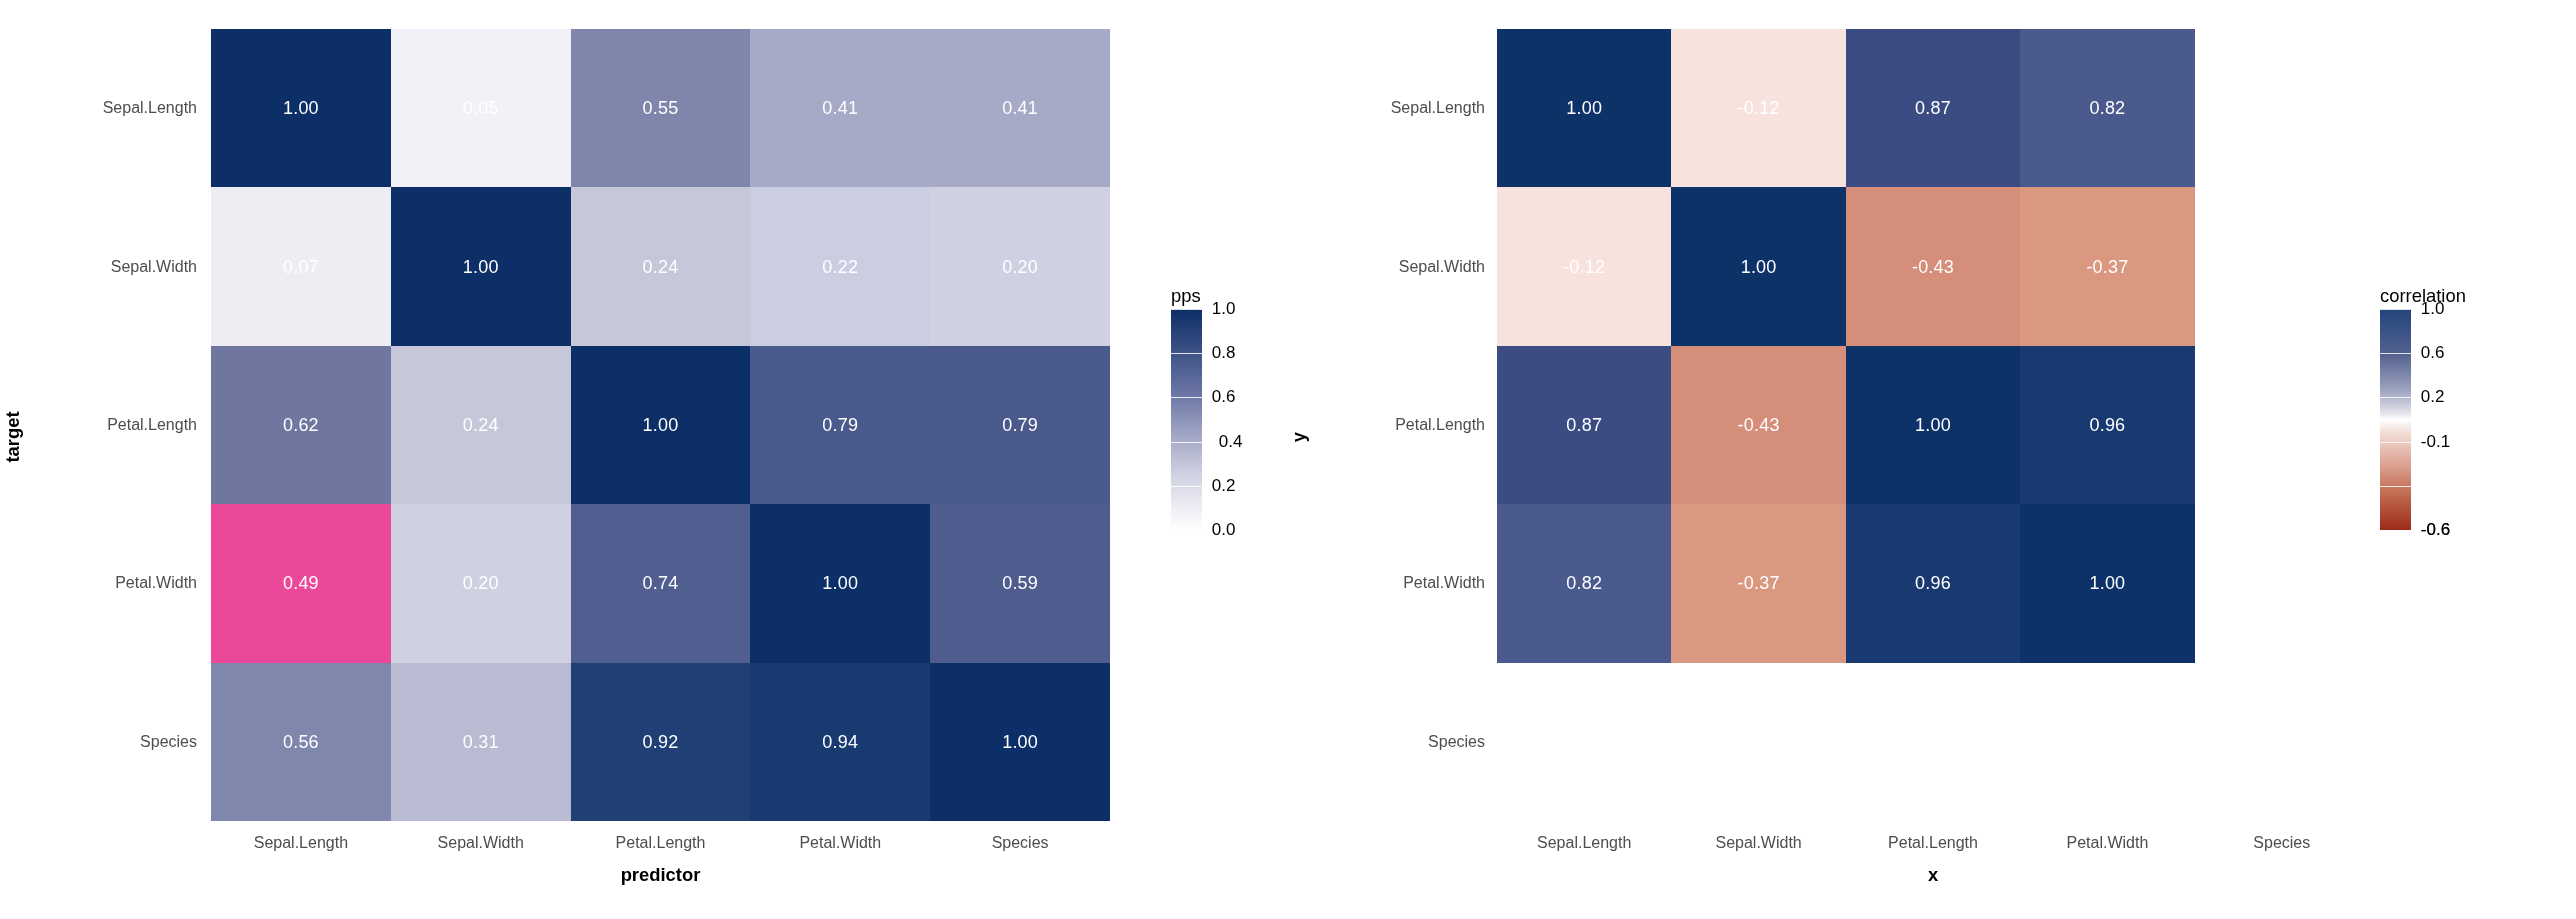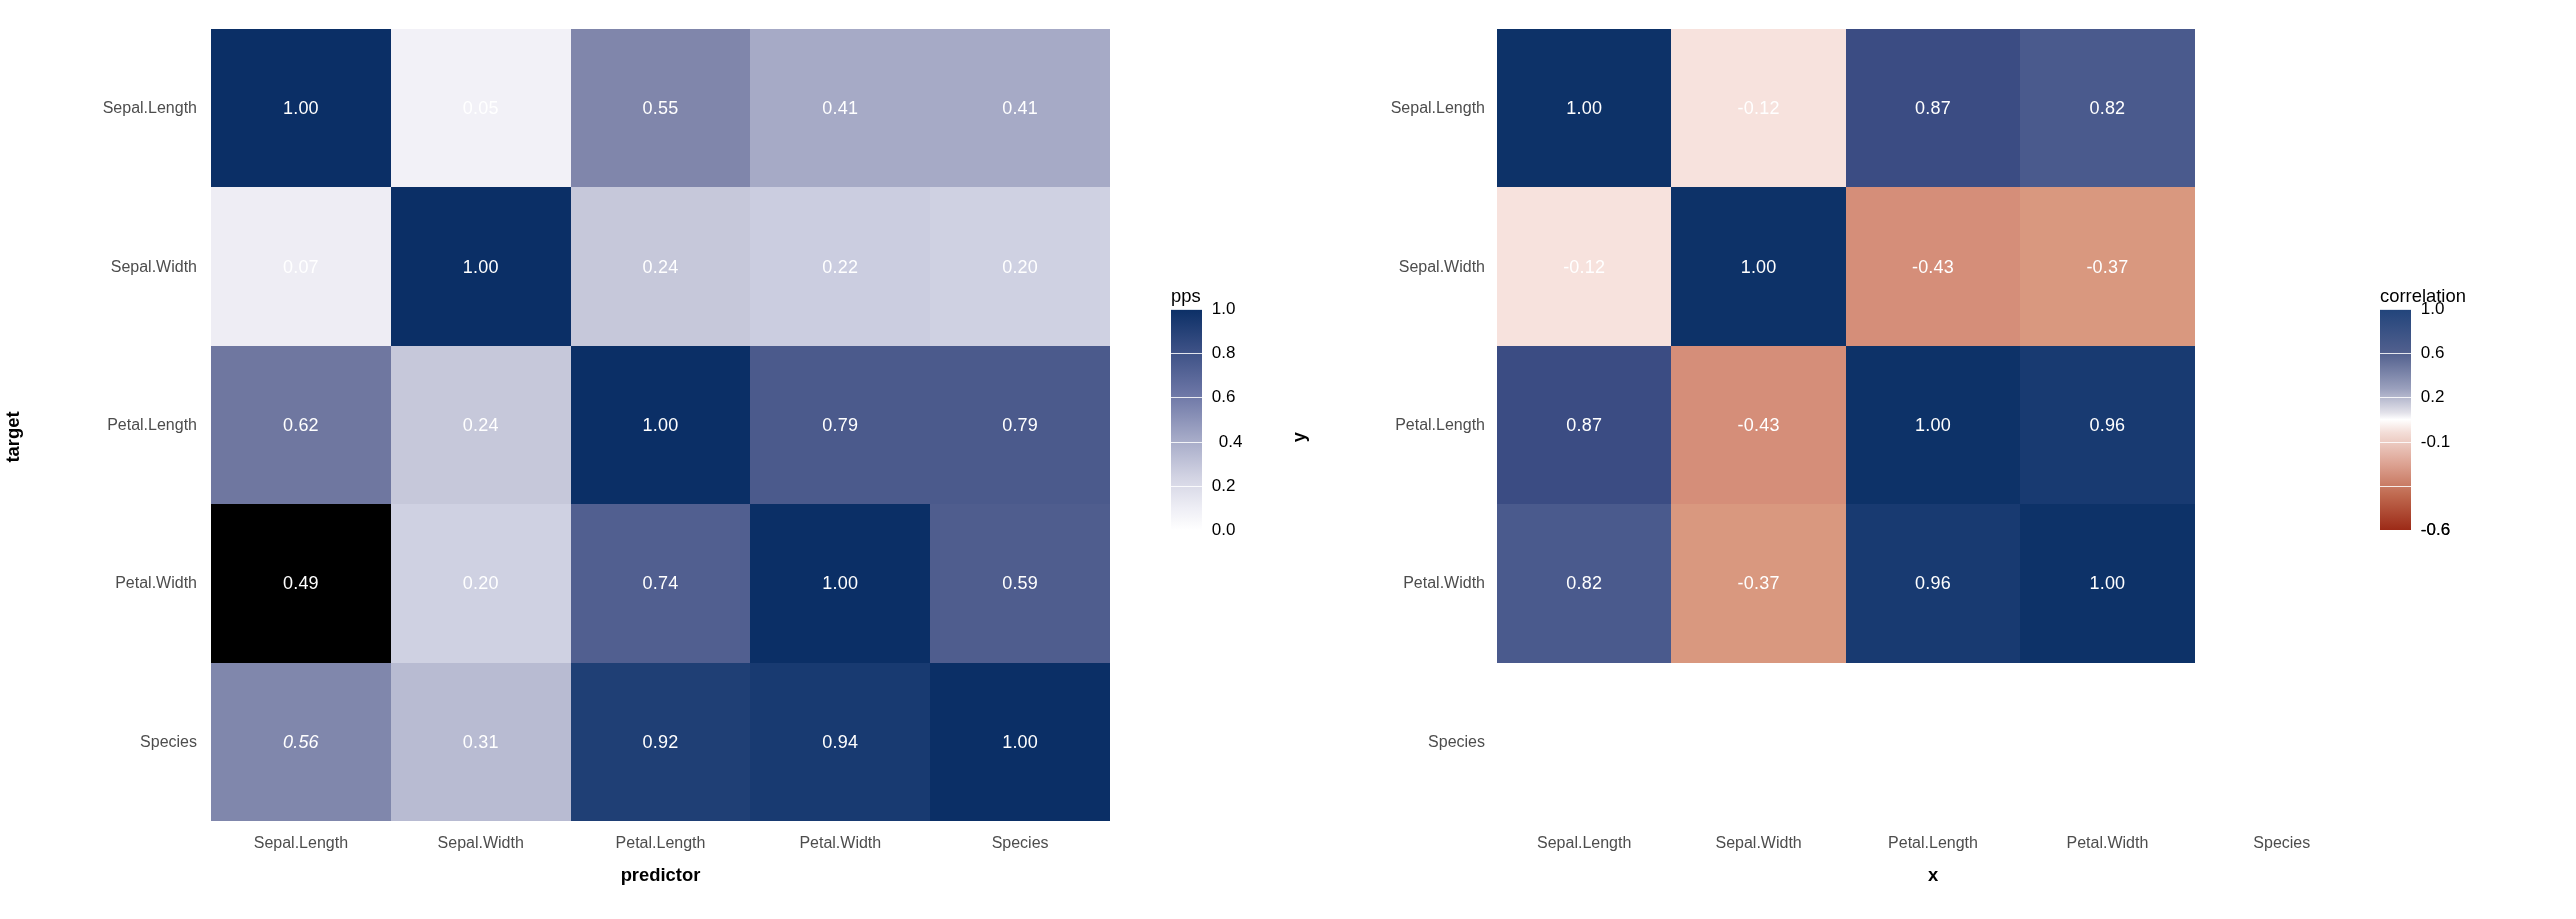--- a/index.html
+++ b/index.html
@@ -194,7 +194,7 @@
       <div class="cell" style="background: rgb(75, 90, 140);">
         <span class="val">0.79</span>
       </div>
-      <div class="cell" style="background: #000000;">
+      <div class="cell" style="background: #ec4899;">
         <span class="val">0.49</span>
       </div>
       <div class="cell" style="background: rgb(207, 209, 226);">

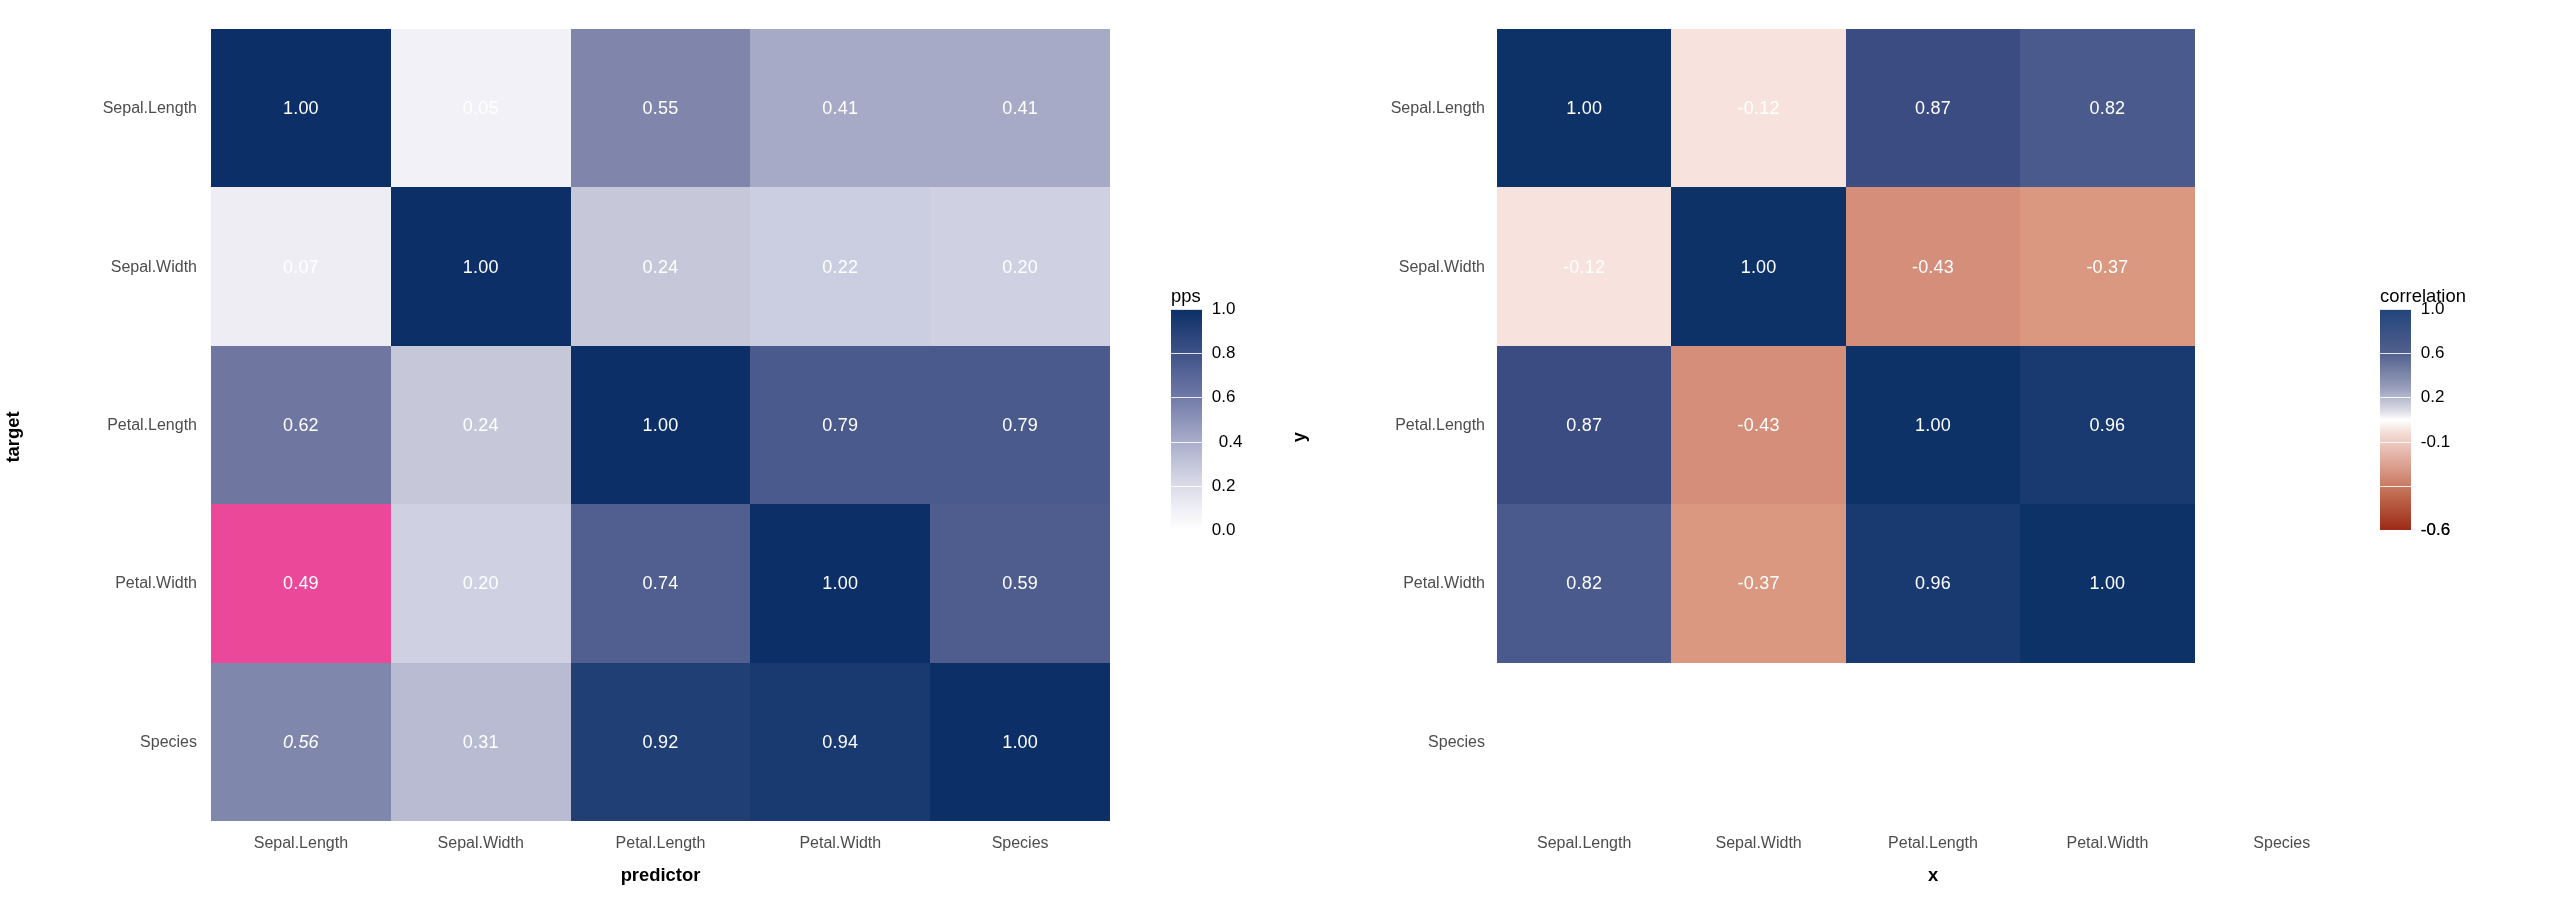--- a/index.html
+++ b/index.html
@@ -209,7 +209,7 @@
       <div class="cell" style="background: rgb(79, 93, 142);">
         <span class="val">0.59</span>
       </div>
-      <div class="cell" style="background: rgb(128, 135, 172); font-style: italic;">
+      <div class="cell" style="background: rgb(128, 135, 172);">
         <span class="val">0.56</span>
       </div>
       <div class="cell" style="background: rgb(184, 187, 210);">

